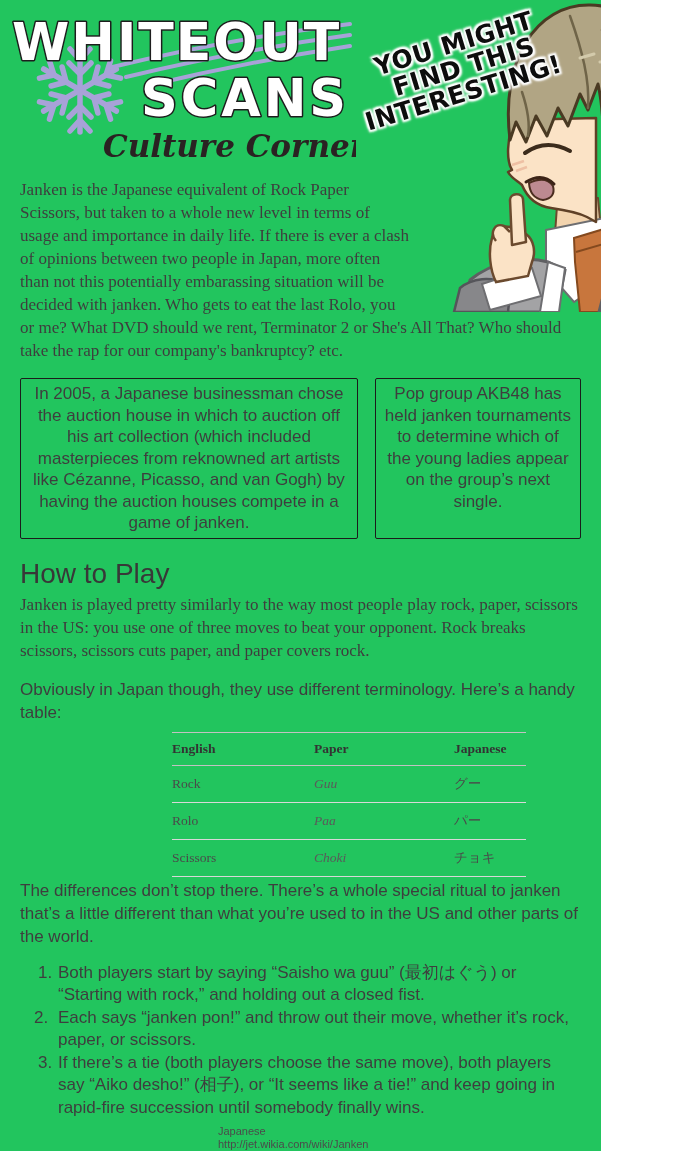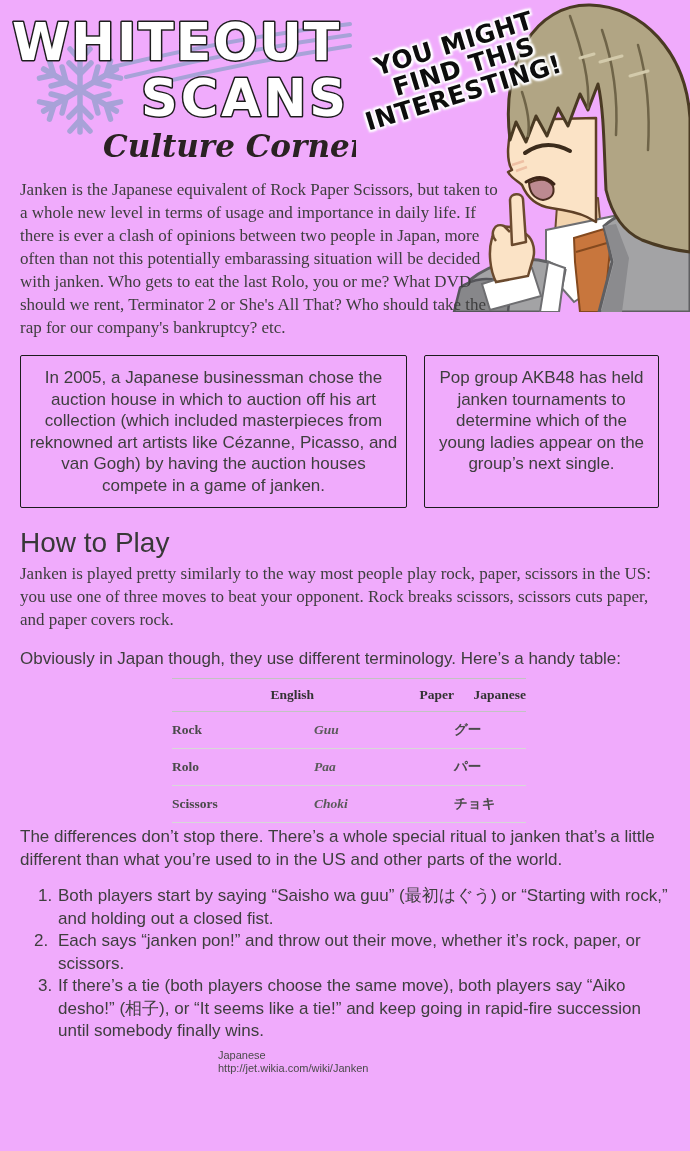--- a/index.html
+++ b/index.html
@@ -3,7 +3,7 @@
 <meta charset="utf-8">
 <style>
   html,body{margin:0;padding:0;background:#ffffff;}
-  .page{position:relative;width:690px;height:1151px;background:#f0abfc;overflow:hidden;
+  .page{position:relative;width:601px;height:1151px;background:#22c55e;overflow:hidden;
         font-family:"Liberation Sans",sans-serif;color:#3e3e3e;}
   
   .header{position:relative;height:178px;z-index:2;}

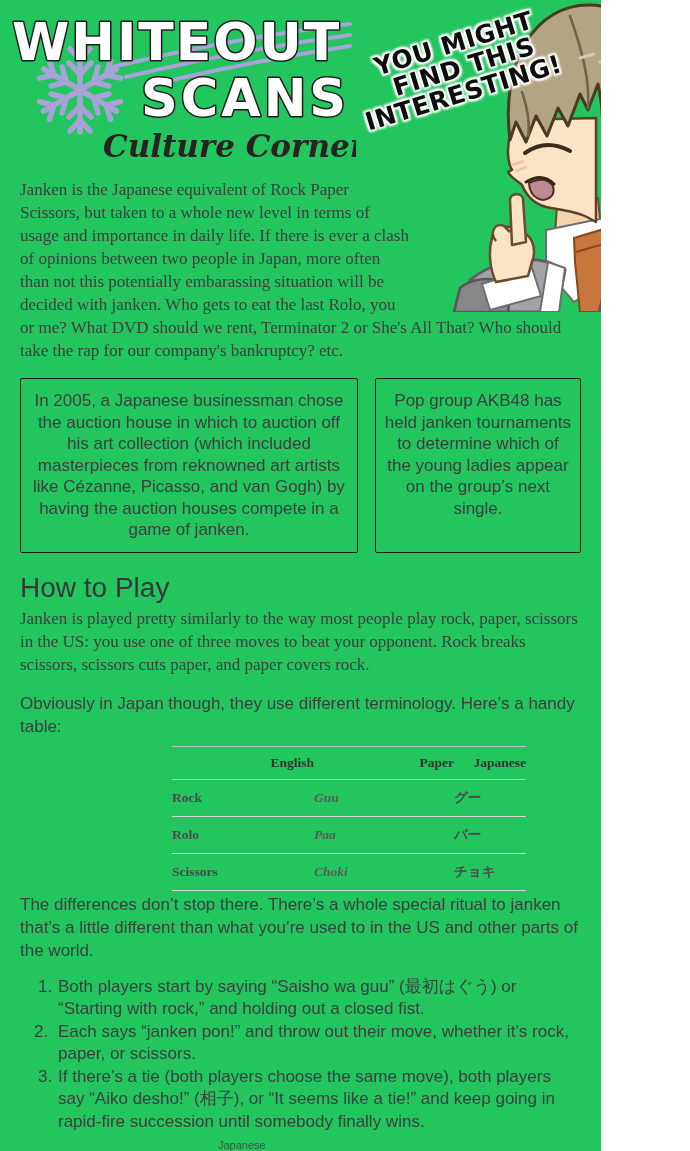--- a/index.html
+++ b/index.html
@@ -25,7 +25,7 @@
   p{margin:0;font-size:17px;line-height:23px;}
   .p-gap{margin-bottom:16px;font-family:Liberation Serif, serif;}
   .boxes{display:flex;gap:17px;margin:8px 0 0;clear:none;}
-  .fact-box{border:1.6px solid #1c1c1c;border-radius:2px;padding:11px 8px;
+  .fact-box{border:1.6px solid #1c1c1c;border-radius:2px;padding:4px 8px;
             text-align:center;font-size:17px;line-height:21.5px;box-sizing:border-box;}
   .box1{width:387px;}
   .box2{width:235px;}

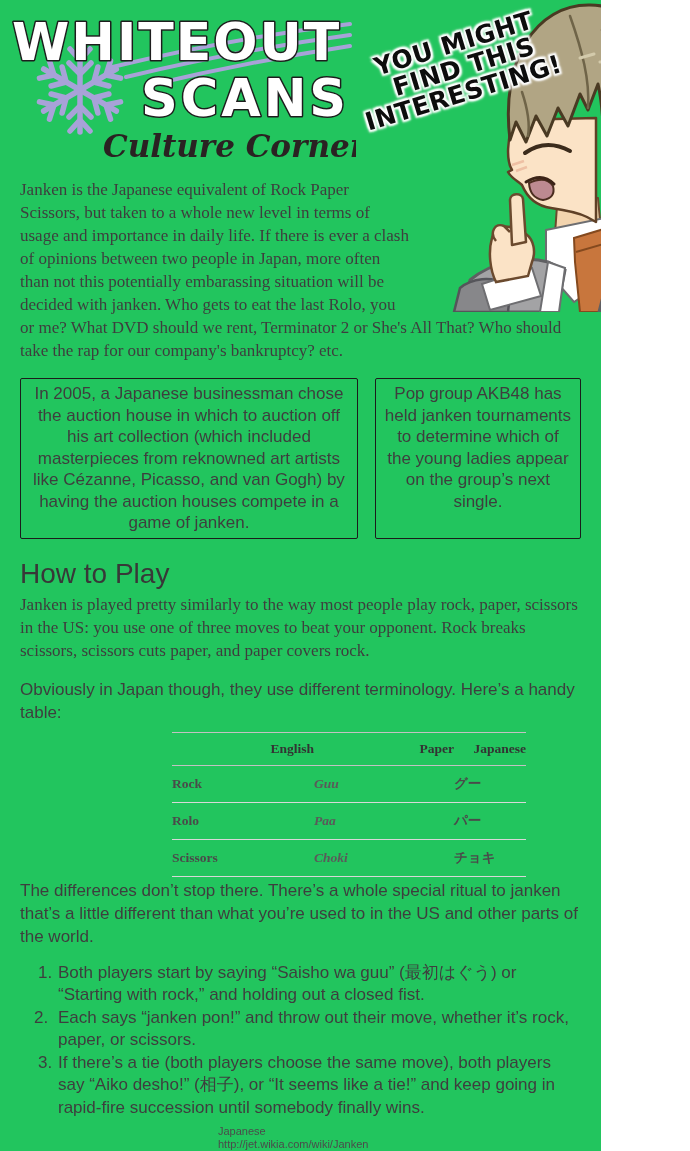--- a/index.html
+++ b/index.html
@@ -33,7 +33,7 @@
   
   table.term{border-collapse:collapse;margin:8px 0 0 152px;
              font-family:"Liberation Serif",serif;font-size:13.5px;color:#4a4a4a;}
-  table.term th{font-weight:bold;text-align:right;color:#333;
+  table.term th{font-weight:bold;text-align:left;color:#333;
                 border-top:1px solid #c2c2c2;border-bottom:1px solid #c2c2c2;padding:8px 0;}
   table.term td{border-bottom:1px solid #d8d8d8;padding:9px 0;font-weight:bold;}
   td.romaji{font-style:italic;color:#5a5a5a;}

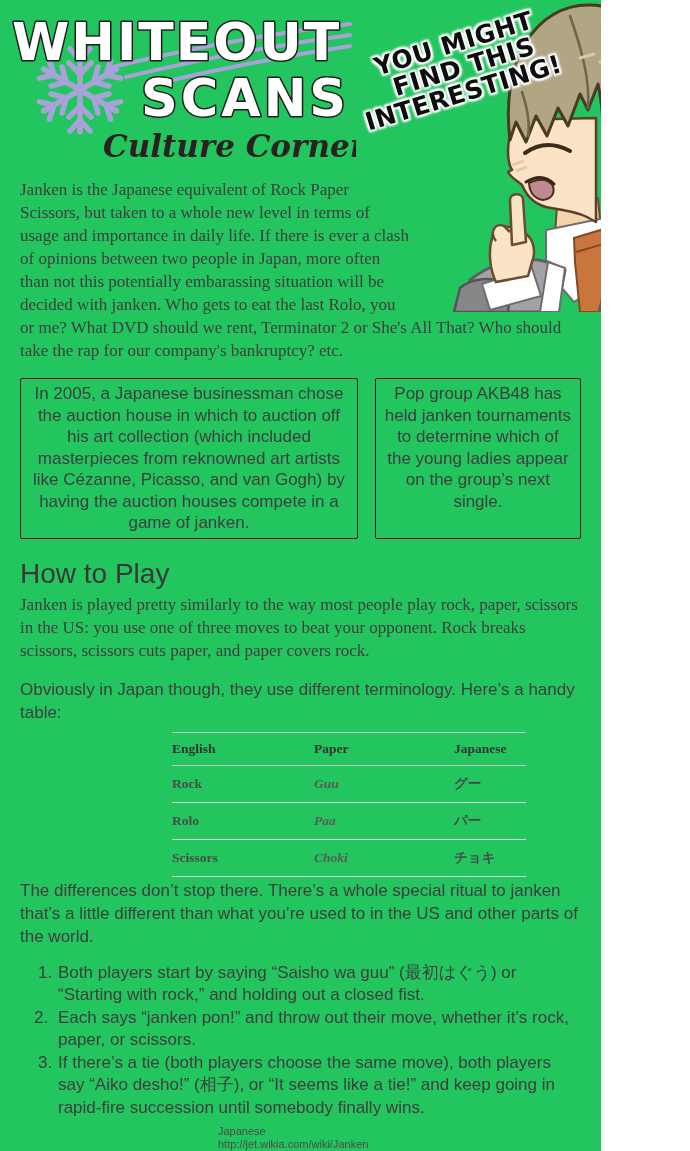--- a/index.html
+++ b/index.html
@@ -35,7 +35,7 @@
              font-family:"Liberation Serif",serif;font-size:13.5px;color:#4a4a4a;}
   table.term th{font-weight:bold;text-align:left;color:#333;
                 border-top:1px solid #c2c2c2;border-bottom:1px solid #c2c2c2;padding:8px 0;}
-  table.term td{border-bottom:1px solid #d8d8d8;padding:9px 0;font-weight:bold;}
+  table.term td{border-bottom:1px solid #d8d8d8;padding:9px 0;}
   td.romaji{font-style:italic;color:#5a5a5a;}
   
   .steps{margin:14px 0 0 14px;}

